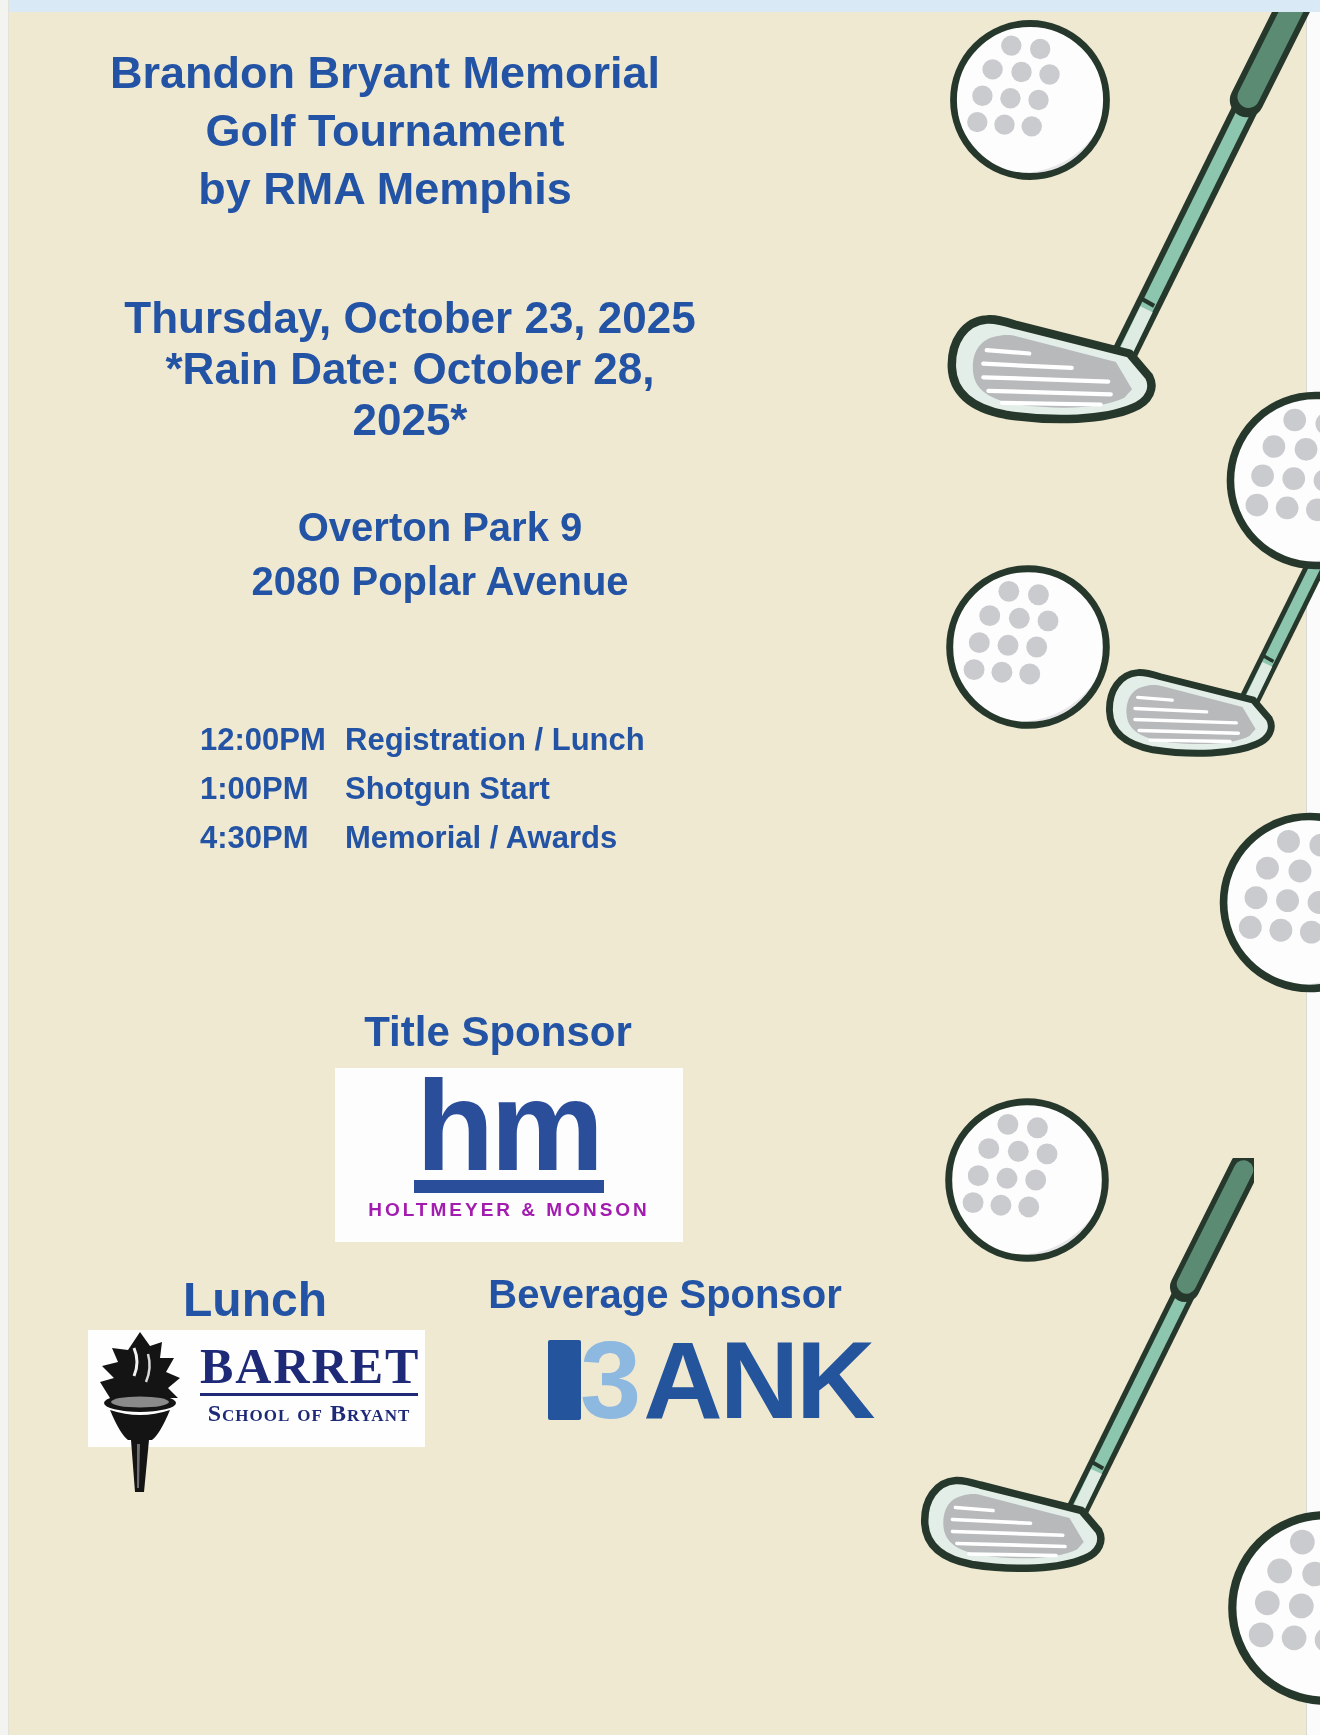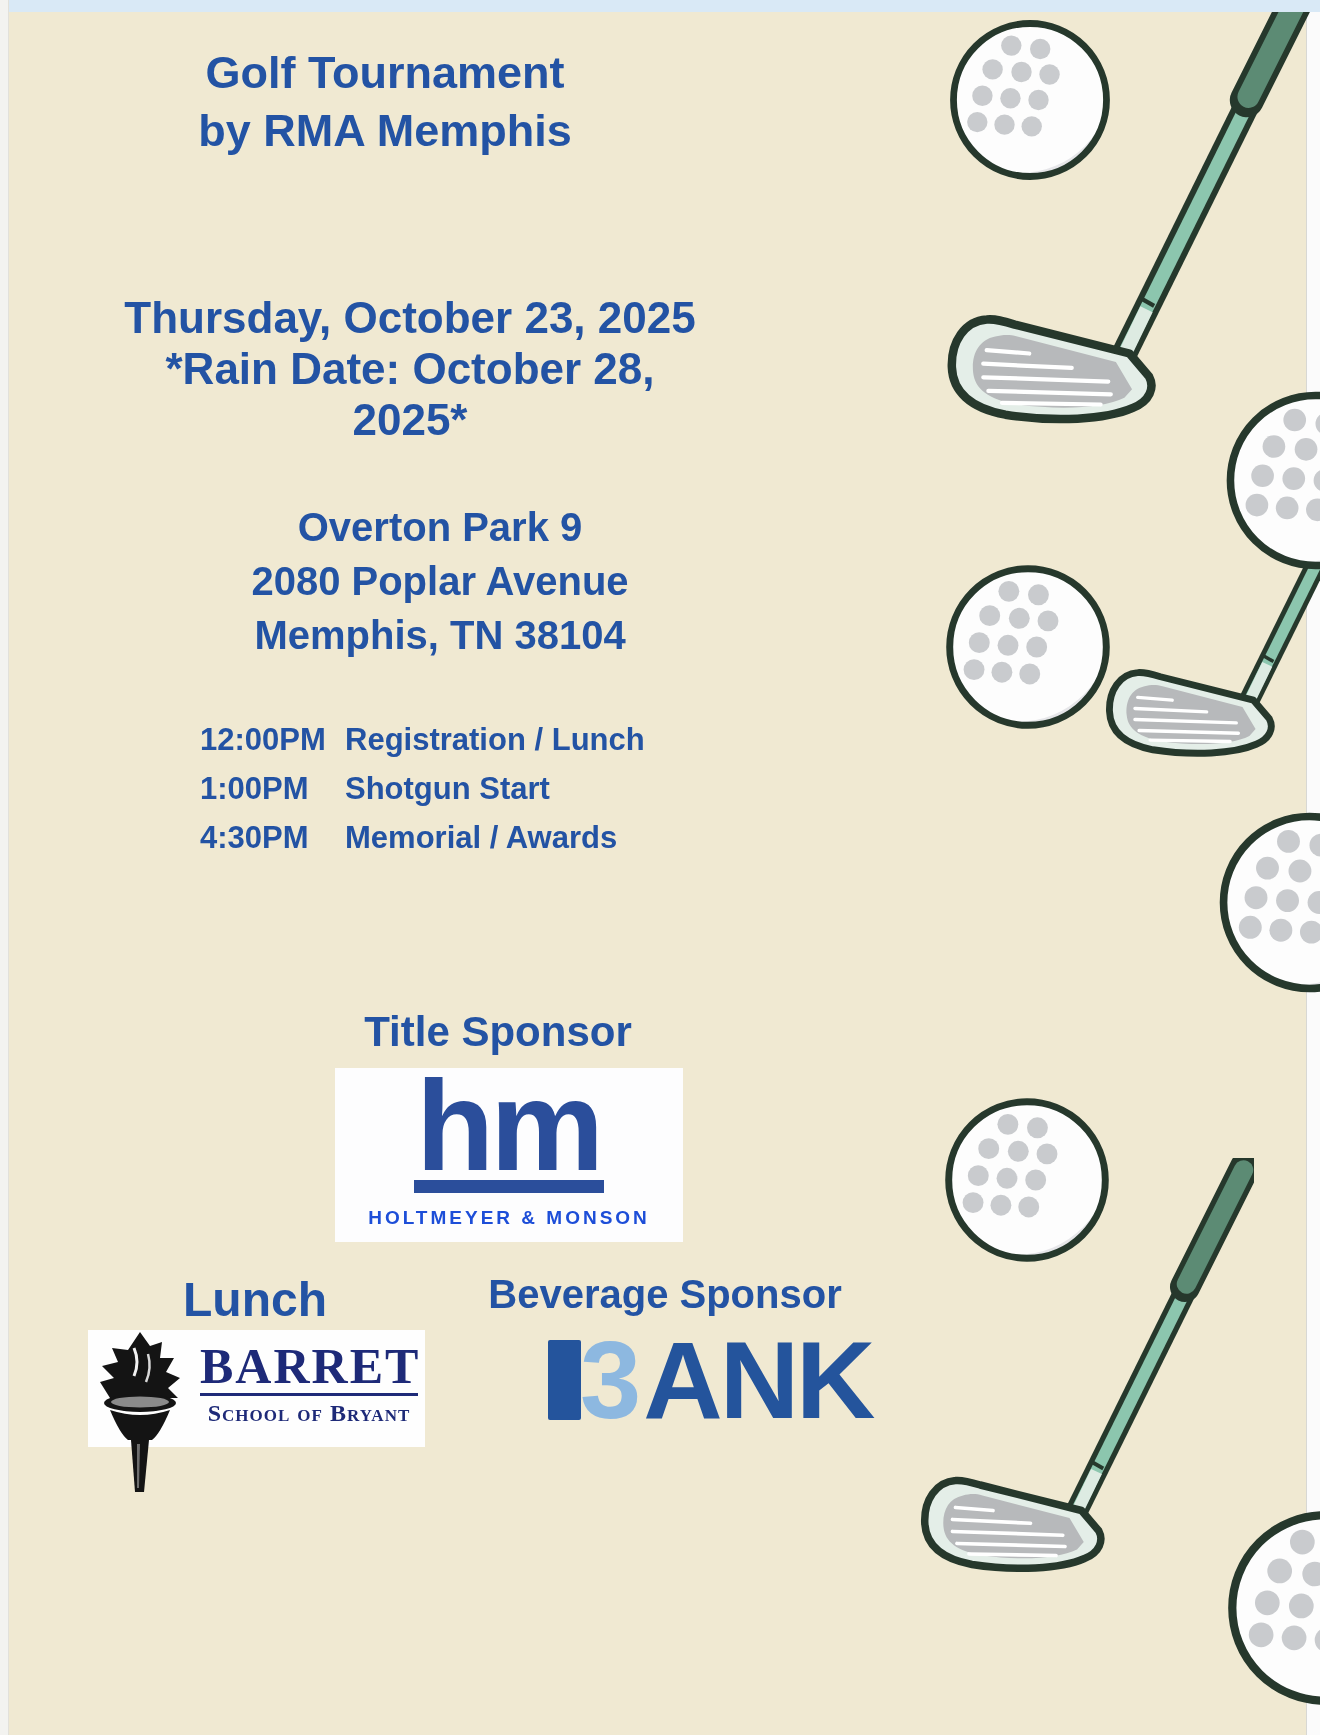--- a/index.html
+++ b/index.html
@@ -141,6 +141,7 @@
   <div class="left-strip"></div>
 
   <div class="txt title-block">
+    <div>Brandon Bryant Memorial</div>
     <div>Golf Tournament</div>
     <div>by RMA Memphis</div>
   </div>

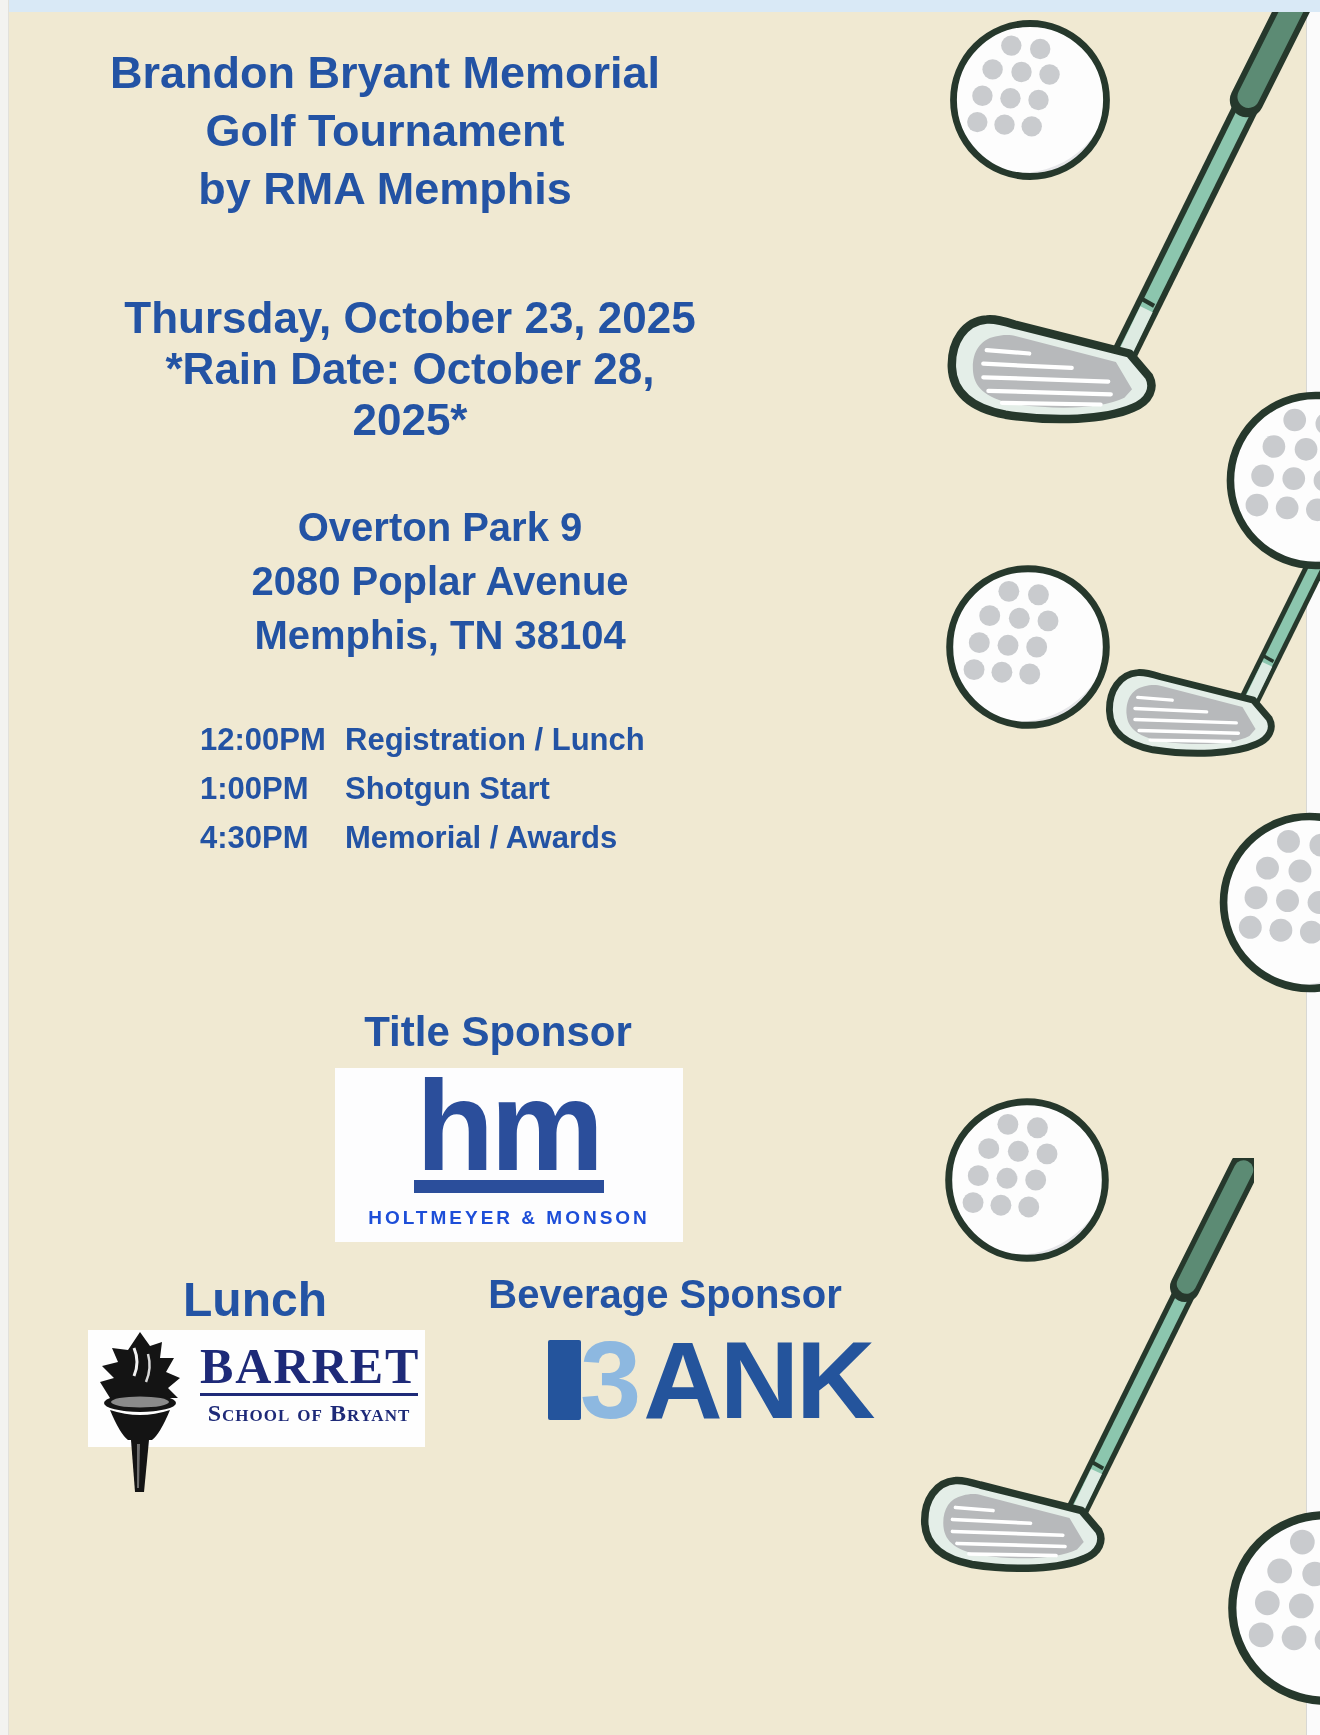--- a/index.html
+++ b/index.html
@@ -155,7 +155,6 @@
   <div class="txt loc-block">
     <div>Overton Park 9</div>
     <div>2080 Poplar Avenue</div>
-    <div>Memphis, TN 38104</div>
   </div>
 
   <div class="schedule">

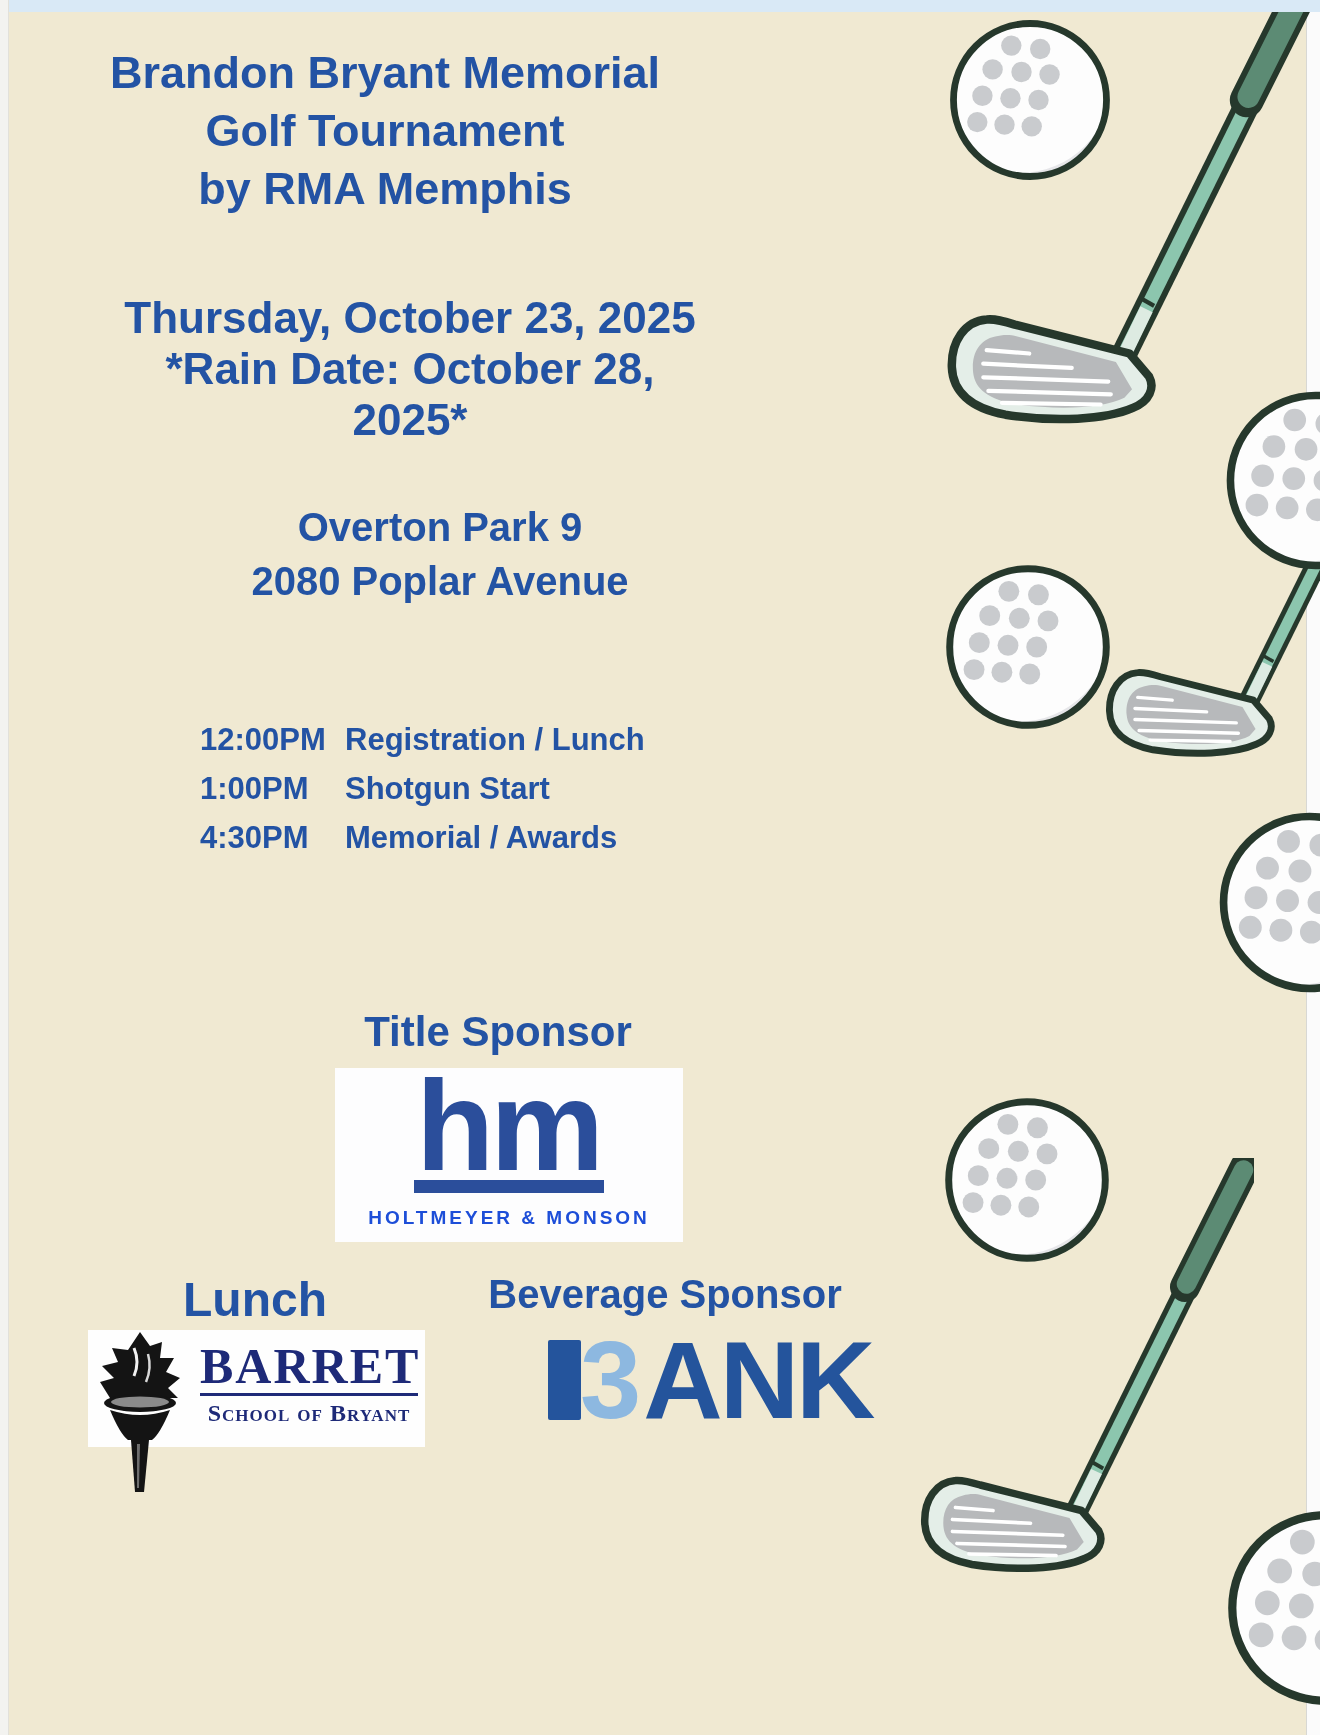--- a/index.html
+++ b/index.html
@@ -38,7 +38,7 @@
     display:flex;flex-direction:column;align-items:center;justify-content:flex-start;}
   .hm-mark{margin-top:8px;color:#2b4e9b;font-weight:700;font-size:128px;line-height:100px;height:100px;
     border-bottom:13px solid #2b4e9b;padding:0 4px 4px 2px;letter-spacing:-4px;}
-  .hm-name{margin-top:14px;color:#1d4ed8;font-weight:700;font-size:19px;letter-spacing:3px;white-space:nowrap;}
+  .hm-name{margin-top:6px;color:#a21caf;font-weight:700;font-size:19px;letter-spacing:3px;white-space:nowrap;}
 
   
   .barret-box{position:absolute;left:88px;top:1330px;width:337px;height:117px;background:#fefefe;z-index:2;}

